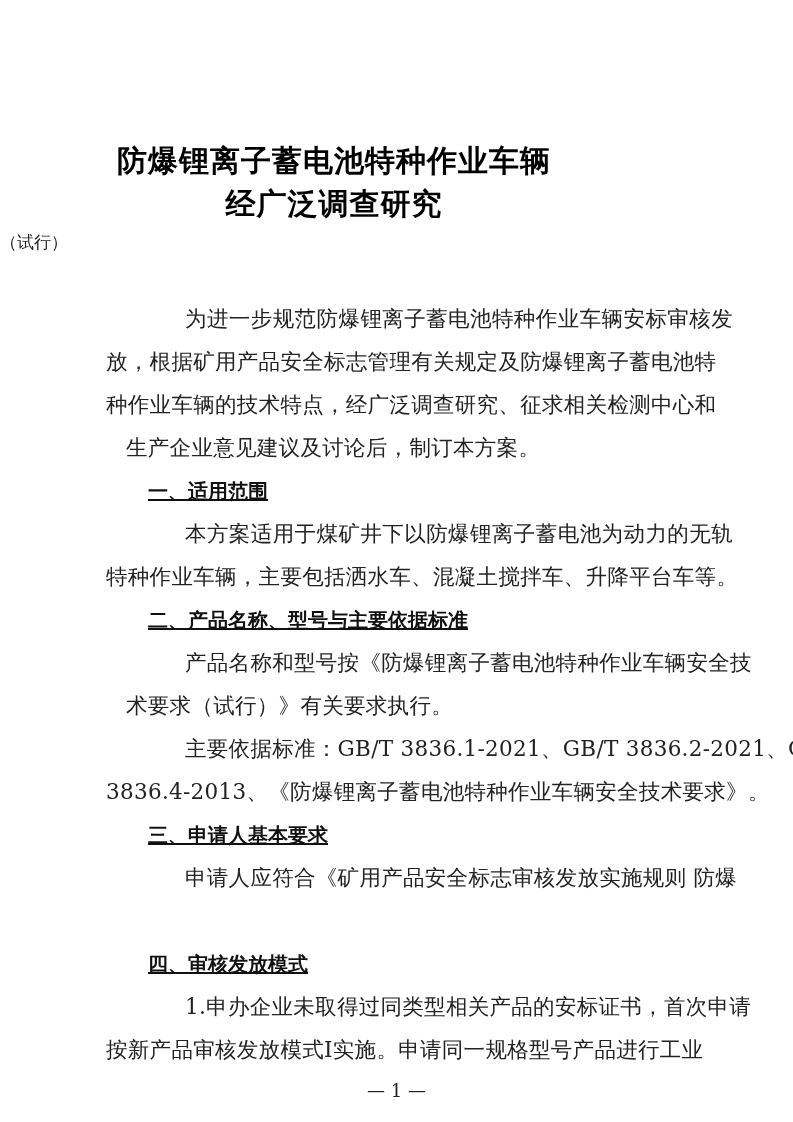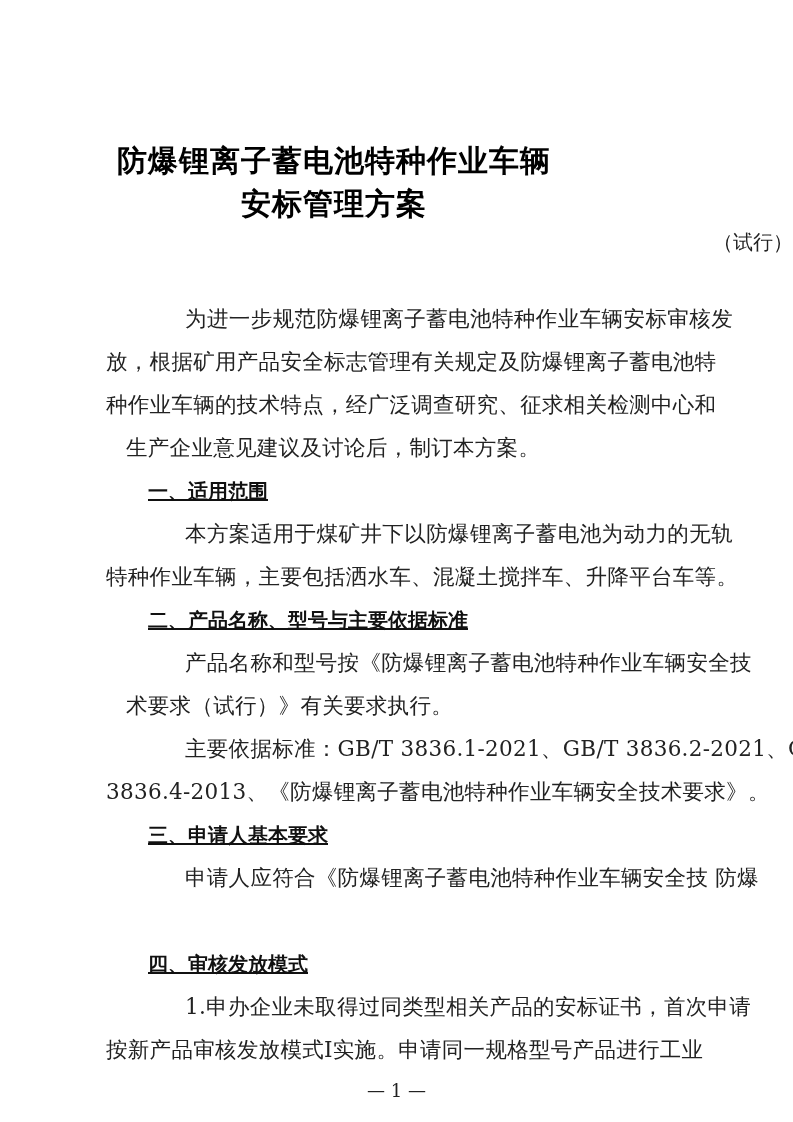--- a/index.html
+++ b/index.html
@@ -38,7 +38,7 @@
 
 <div class="page">
   <div class="title t1">防爆锂离子蓄电池特种作业车辆</div>
-  <div class="title t2">安标管理方案</div>
+  <div class="title t2">经广泛调查研究</div>
   <div class="subtitle">（试行）</div>
 
   <div class="line indent" style="top:305px">为进一步规范防爆锂离子蓄电池特种作业车辆安标审核发</div>

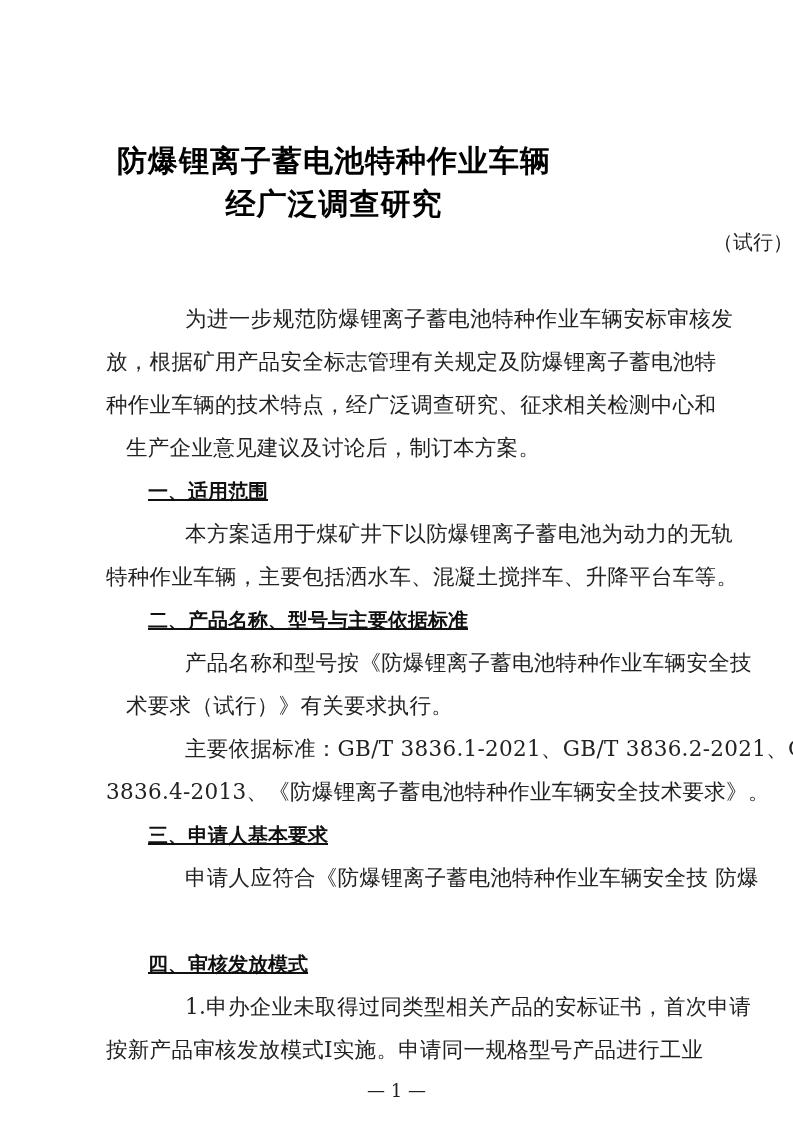--- a/index.html
+++ b/index.html
@@ -13,8 +13,8 @@
     .t1 { top: 139px; }
     .t2 { top: 182px; }
     .subtitle {
-      position: absolute; left: 0; top: 230px; width: 793px; text-align: right;
-      font-family: "DejaVu Serif", "Liberation Serif", serif; font-size: 20px; line-height: 24px; color: #222;
+      position: absolute; left: 0; top: 230px; width: 793px; text-align: left;
+      font-family: "DejaVu Serif", "Liberation Serif", serif; font-size: 17px; line-height: 24px; color: #222;
     }
     .line {
       position: absolute; left: 106px; width: 590px; white-space: nowrap;

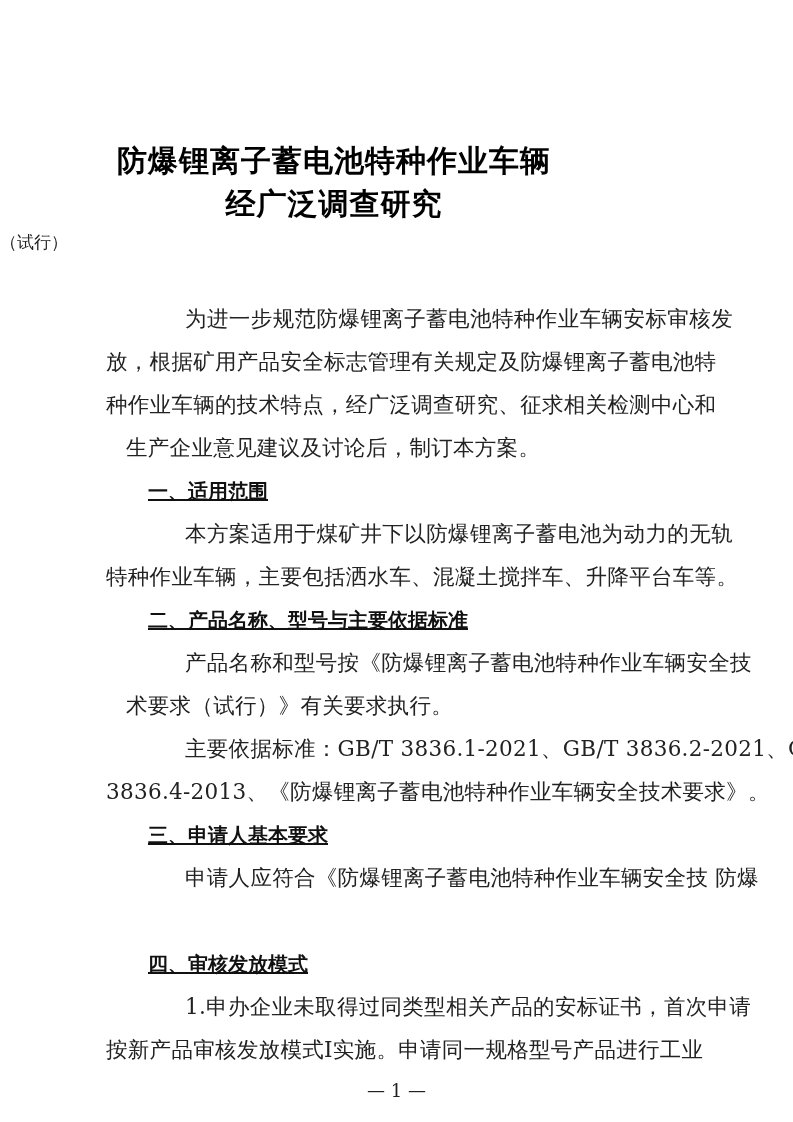--- a/index.html
+++ b/index.html
@@ -57,7 +57,7 @@
   <div class="line" style="top:778px">3836.4-2013、《防爆锂离子蓄电池特种作业车辆安全技术要求》。</div>
 
   <div class="heading" style="top:821px">三、申请人基本要求</div>
-  <div class="line indent" style="top:864px">申请人应符合《防爆锂离子蓄电池特种作业车辆安全技 防爆</div>
+  <div class="line indent" style="top:864px">申请人应符合《矿用产品安全标志审核发放实施规则 防爆</div>
 
   <div class="heading" style="top:950px">四、审核发放模式</div>
   <div class="line indent" style="top:993px">1.申办企业未取得过同类型相关产品的安标证书，首次申请</div>

